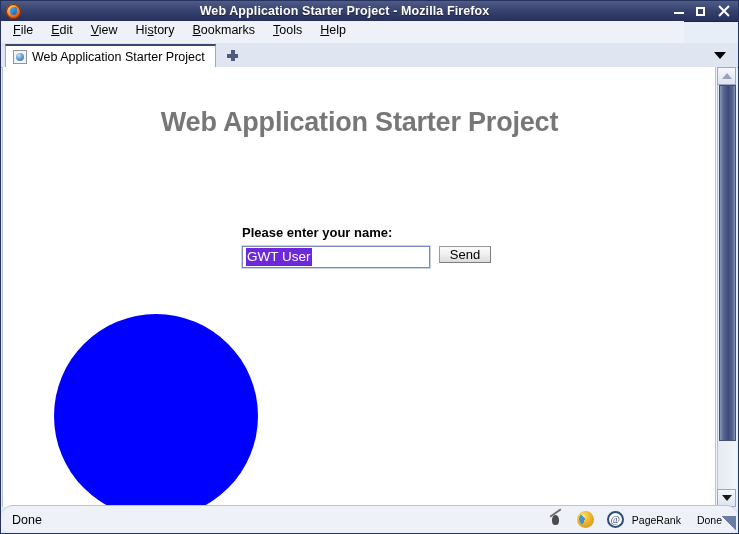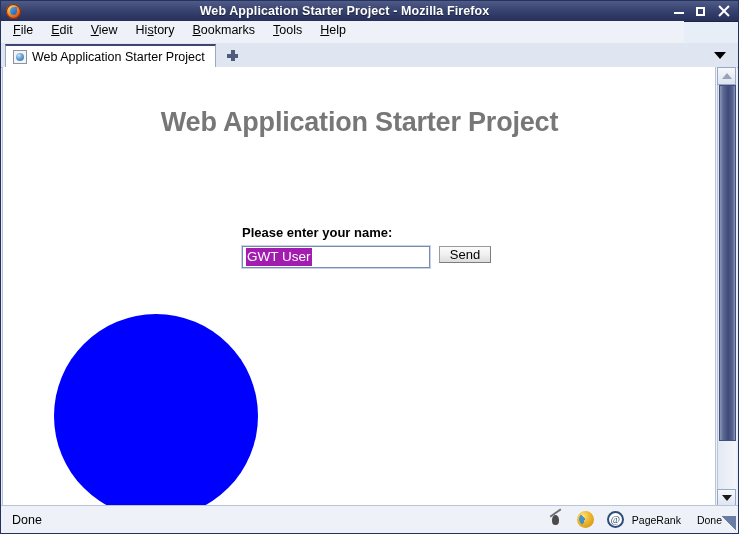--- a/index.html
+++ b/index.html
@@ -173,7 +173,7 @@
     overflow: hidden;
   }
   .sel-text {
-    background: #a21caf;
+    background: #6d28d9;
     color: #ffffff;
     padding: 0 1px 1px 1px;
     line-height: 17px;

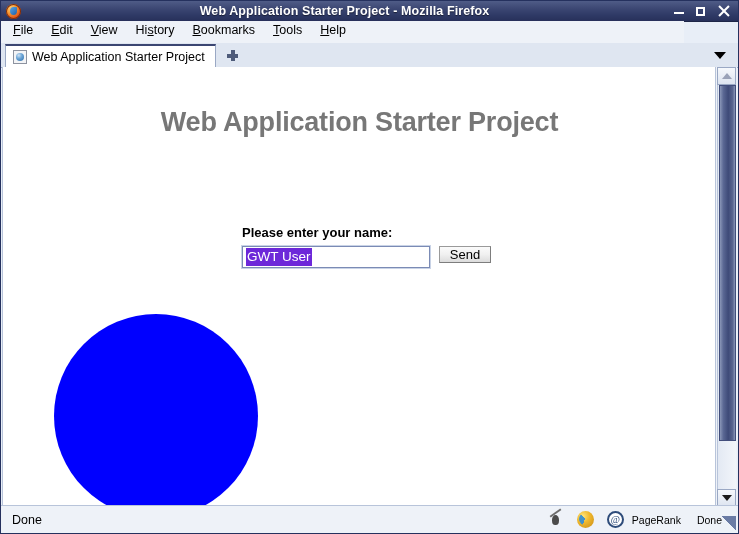--- a/index.html
+++ b/index.html
@@ -239,7 +239,7 @@
     width: 737px; height: 27px;
     background: #eef2f8;
     border-top: 1px solid #b8c4da;
-    display: flex; align-items: center;
+    display: flex; align-items: center; border-radius: 12px;
   }
   .status-text {
     margin-left: 11px; font-size: 12.5px; color: #000;

